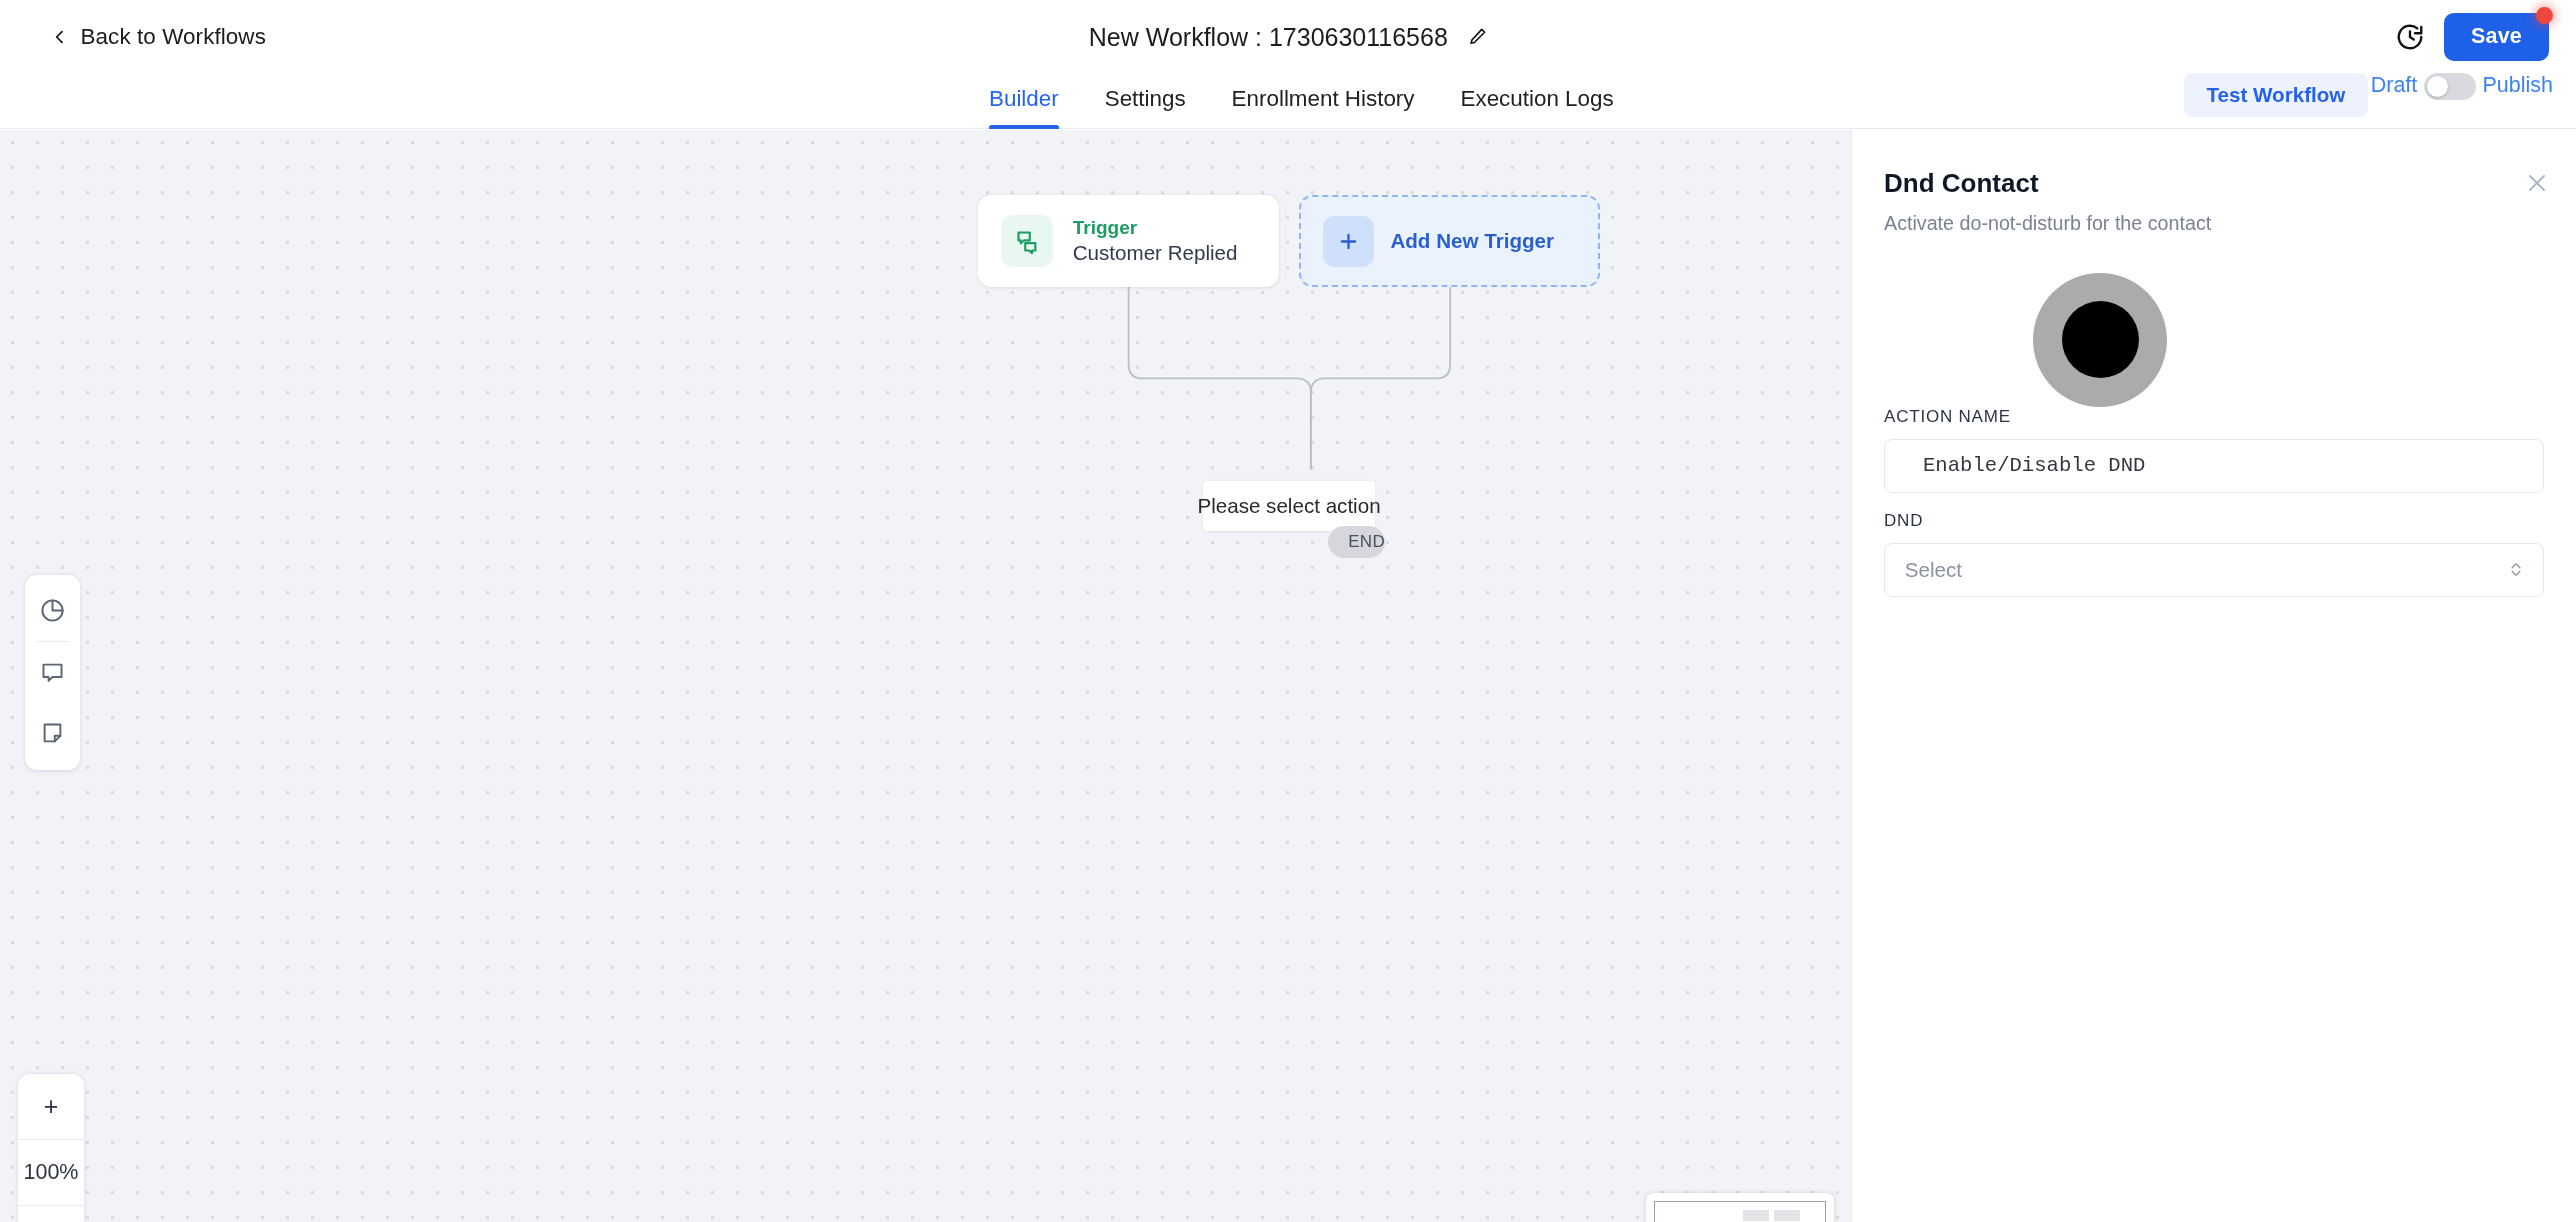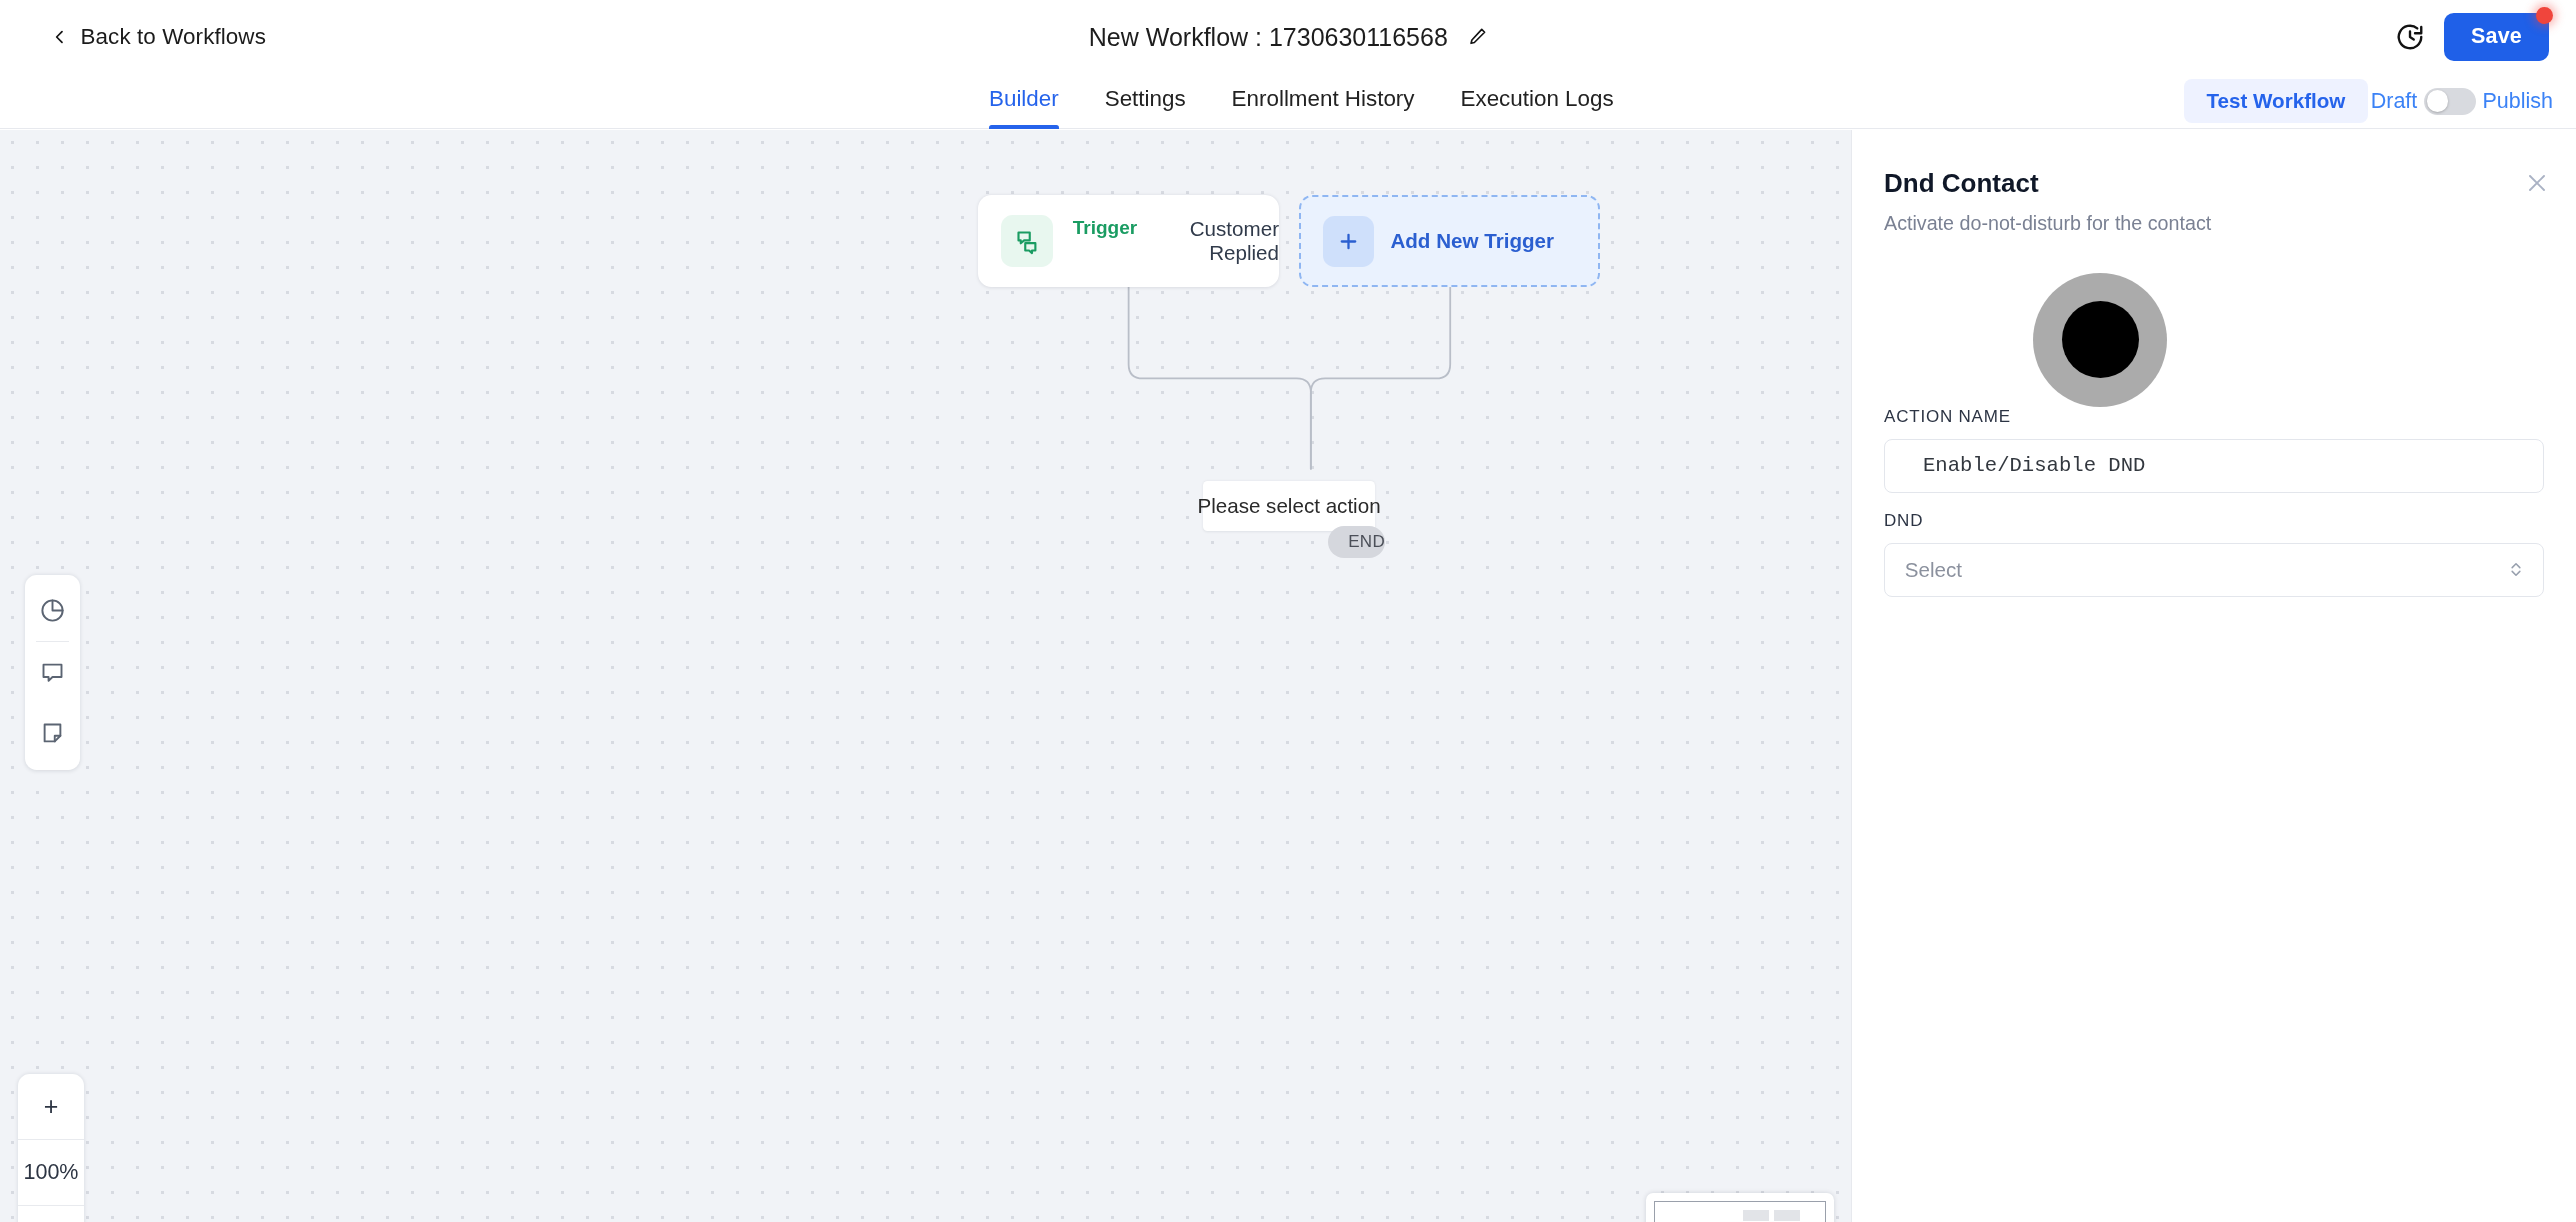--- a/index.html
+++ b/index.html
@@ -65,7 +65,7 @@
   }
   .tabbar-right {
     position: absolute; right: 23px; top: 0; height: 56px;
-    display: flex; align-items: center; gap: 3px;
+    display: flex; align-items: flex-start; gap: 3px;
   }
   .test-wf-btn {
     background: #eef2ff; color: #2563eb; font-size: 20.6px; font-weight: 700;

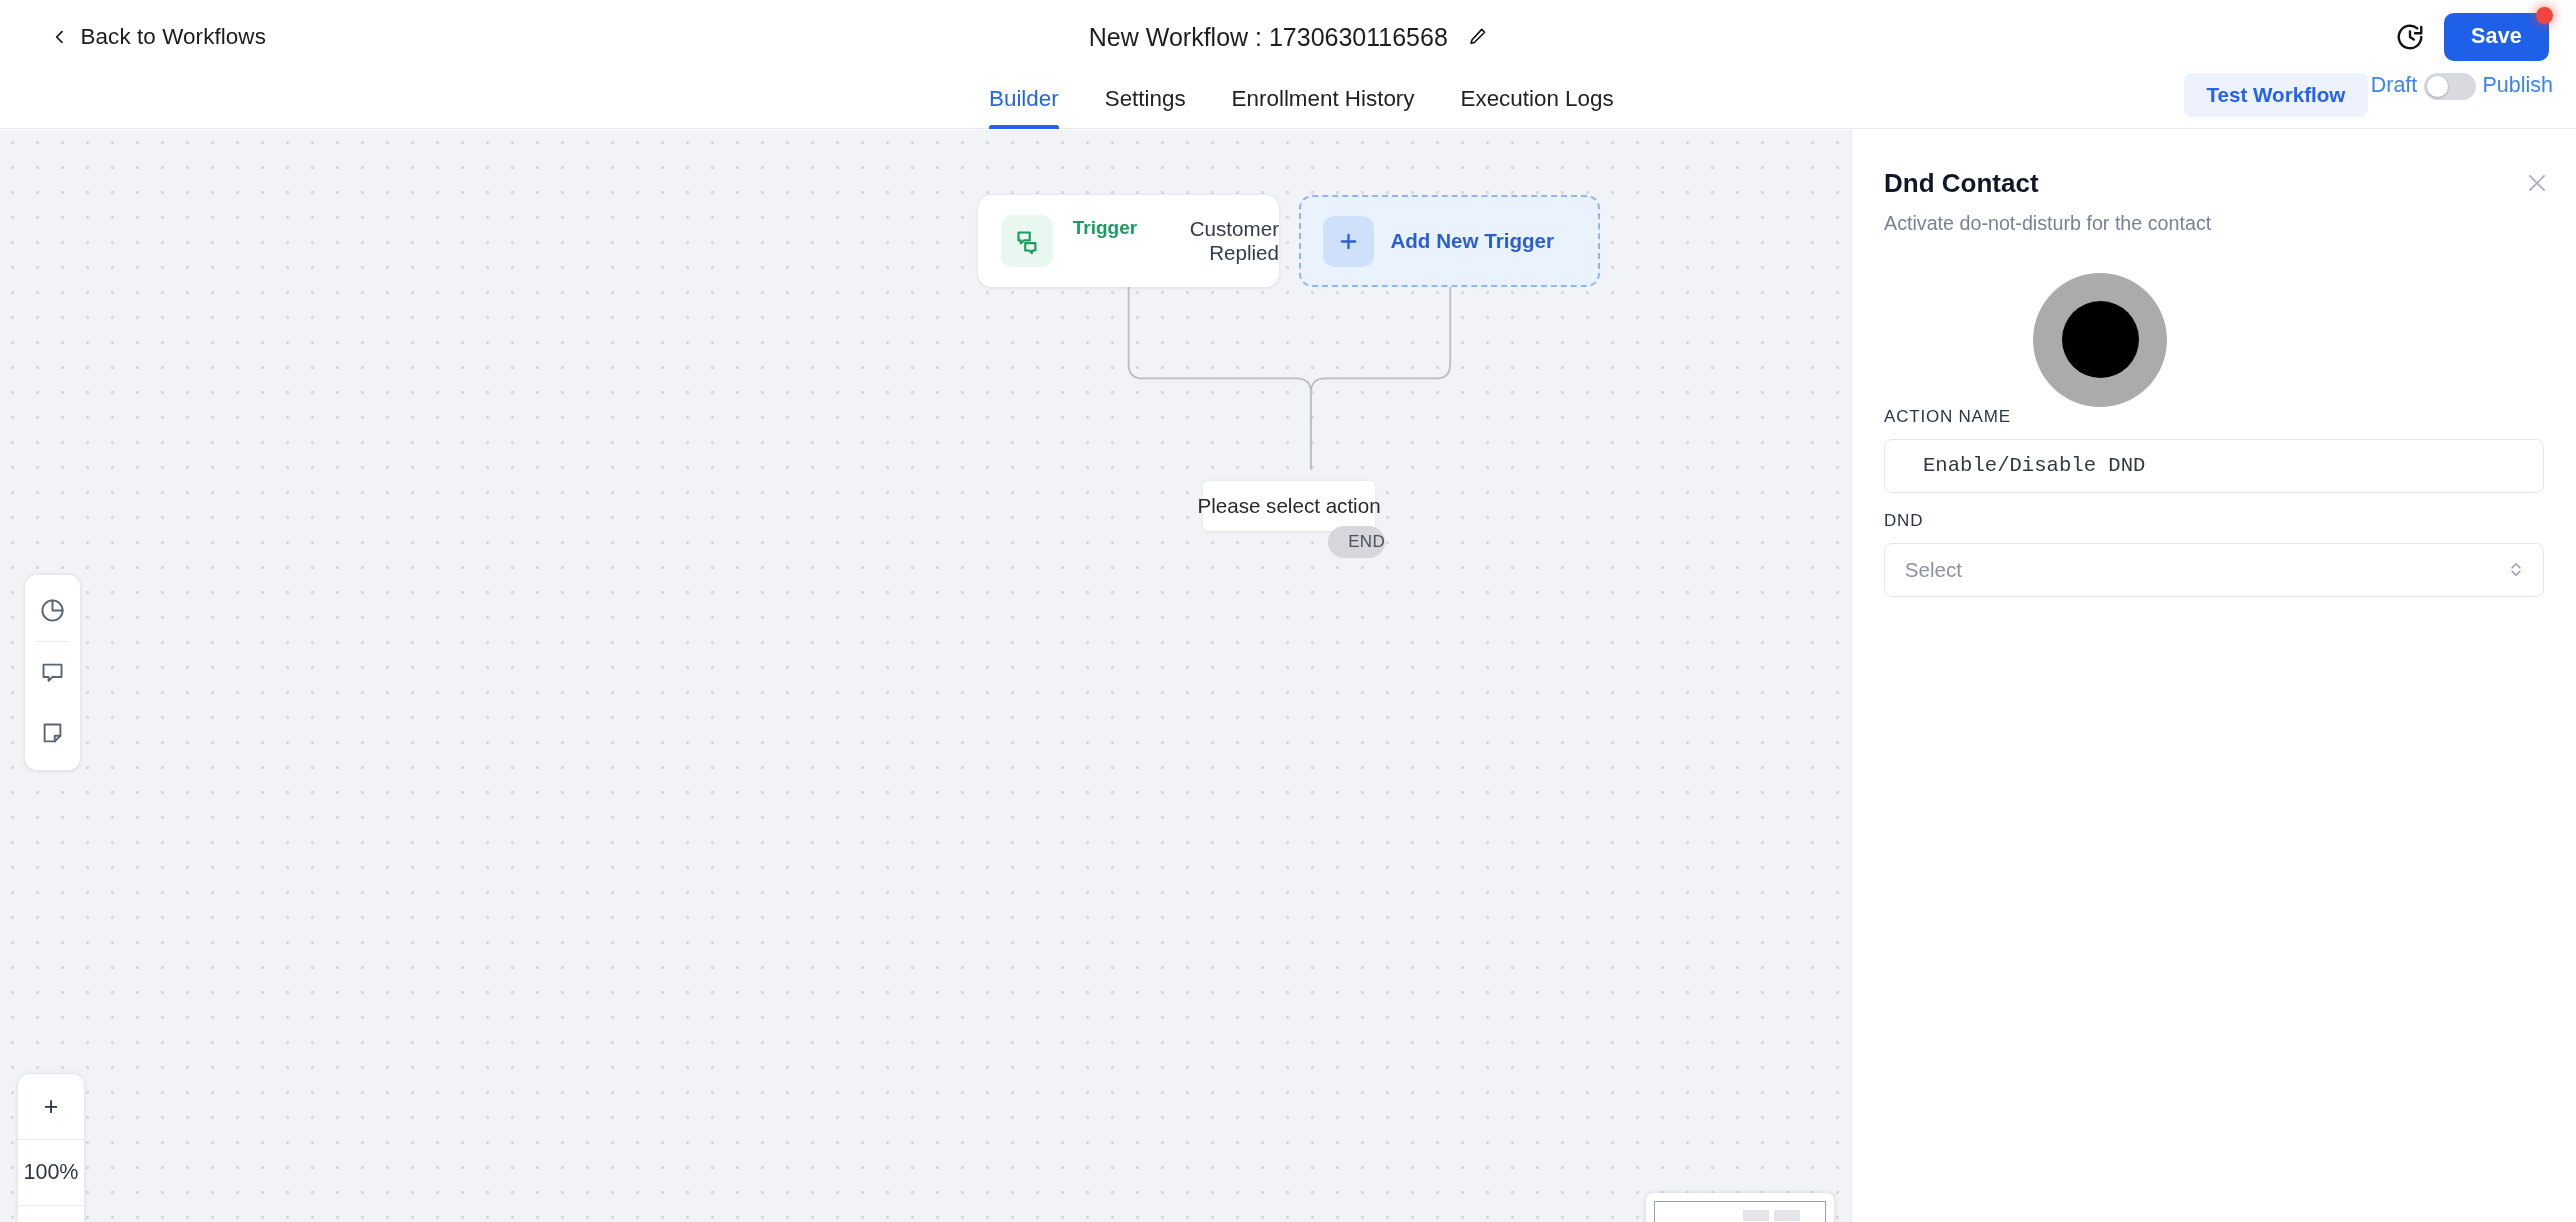--- a/index.html
+++ b/index.html
@@ -101,7 +101,7 @@
     width: 52px; height: 52px; border-radius: 11.6px; background: #e8f7ef;
     display: flex; align-items: center; justify-content: center; flex: none;
   }
-  .trigger-texts { display: flex; flex-direction: row; gap: 2.7px; text-align: right; }
+  .trigger-texts { display: flex; flex-direction: column; gap: 2.7px; }
   .trigger-kind { font-size: 19px; font-weight: 700; color: #1a9c62; line-height: 1.15; }
   .trigger-name { font-size: 20.6px; color: #313b4b; line-height: 1.15; }
 

